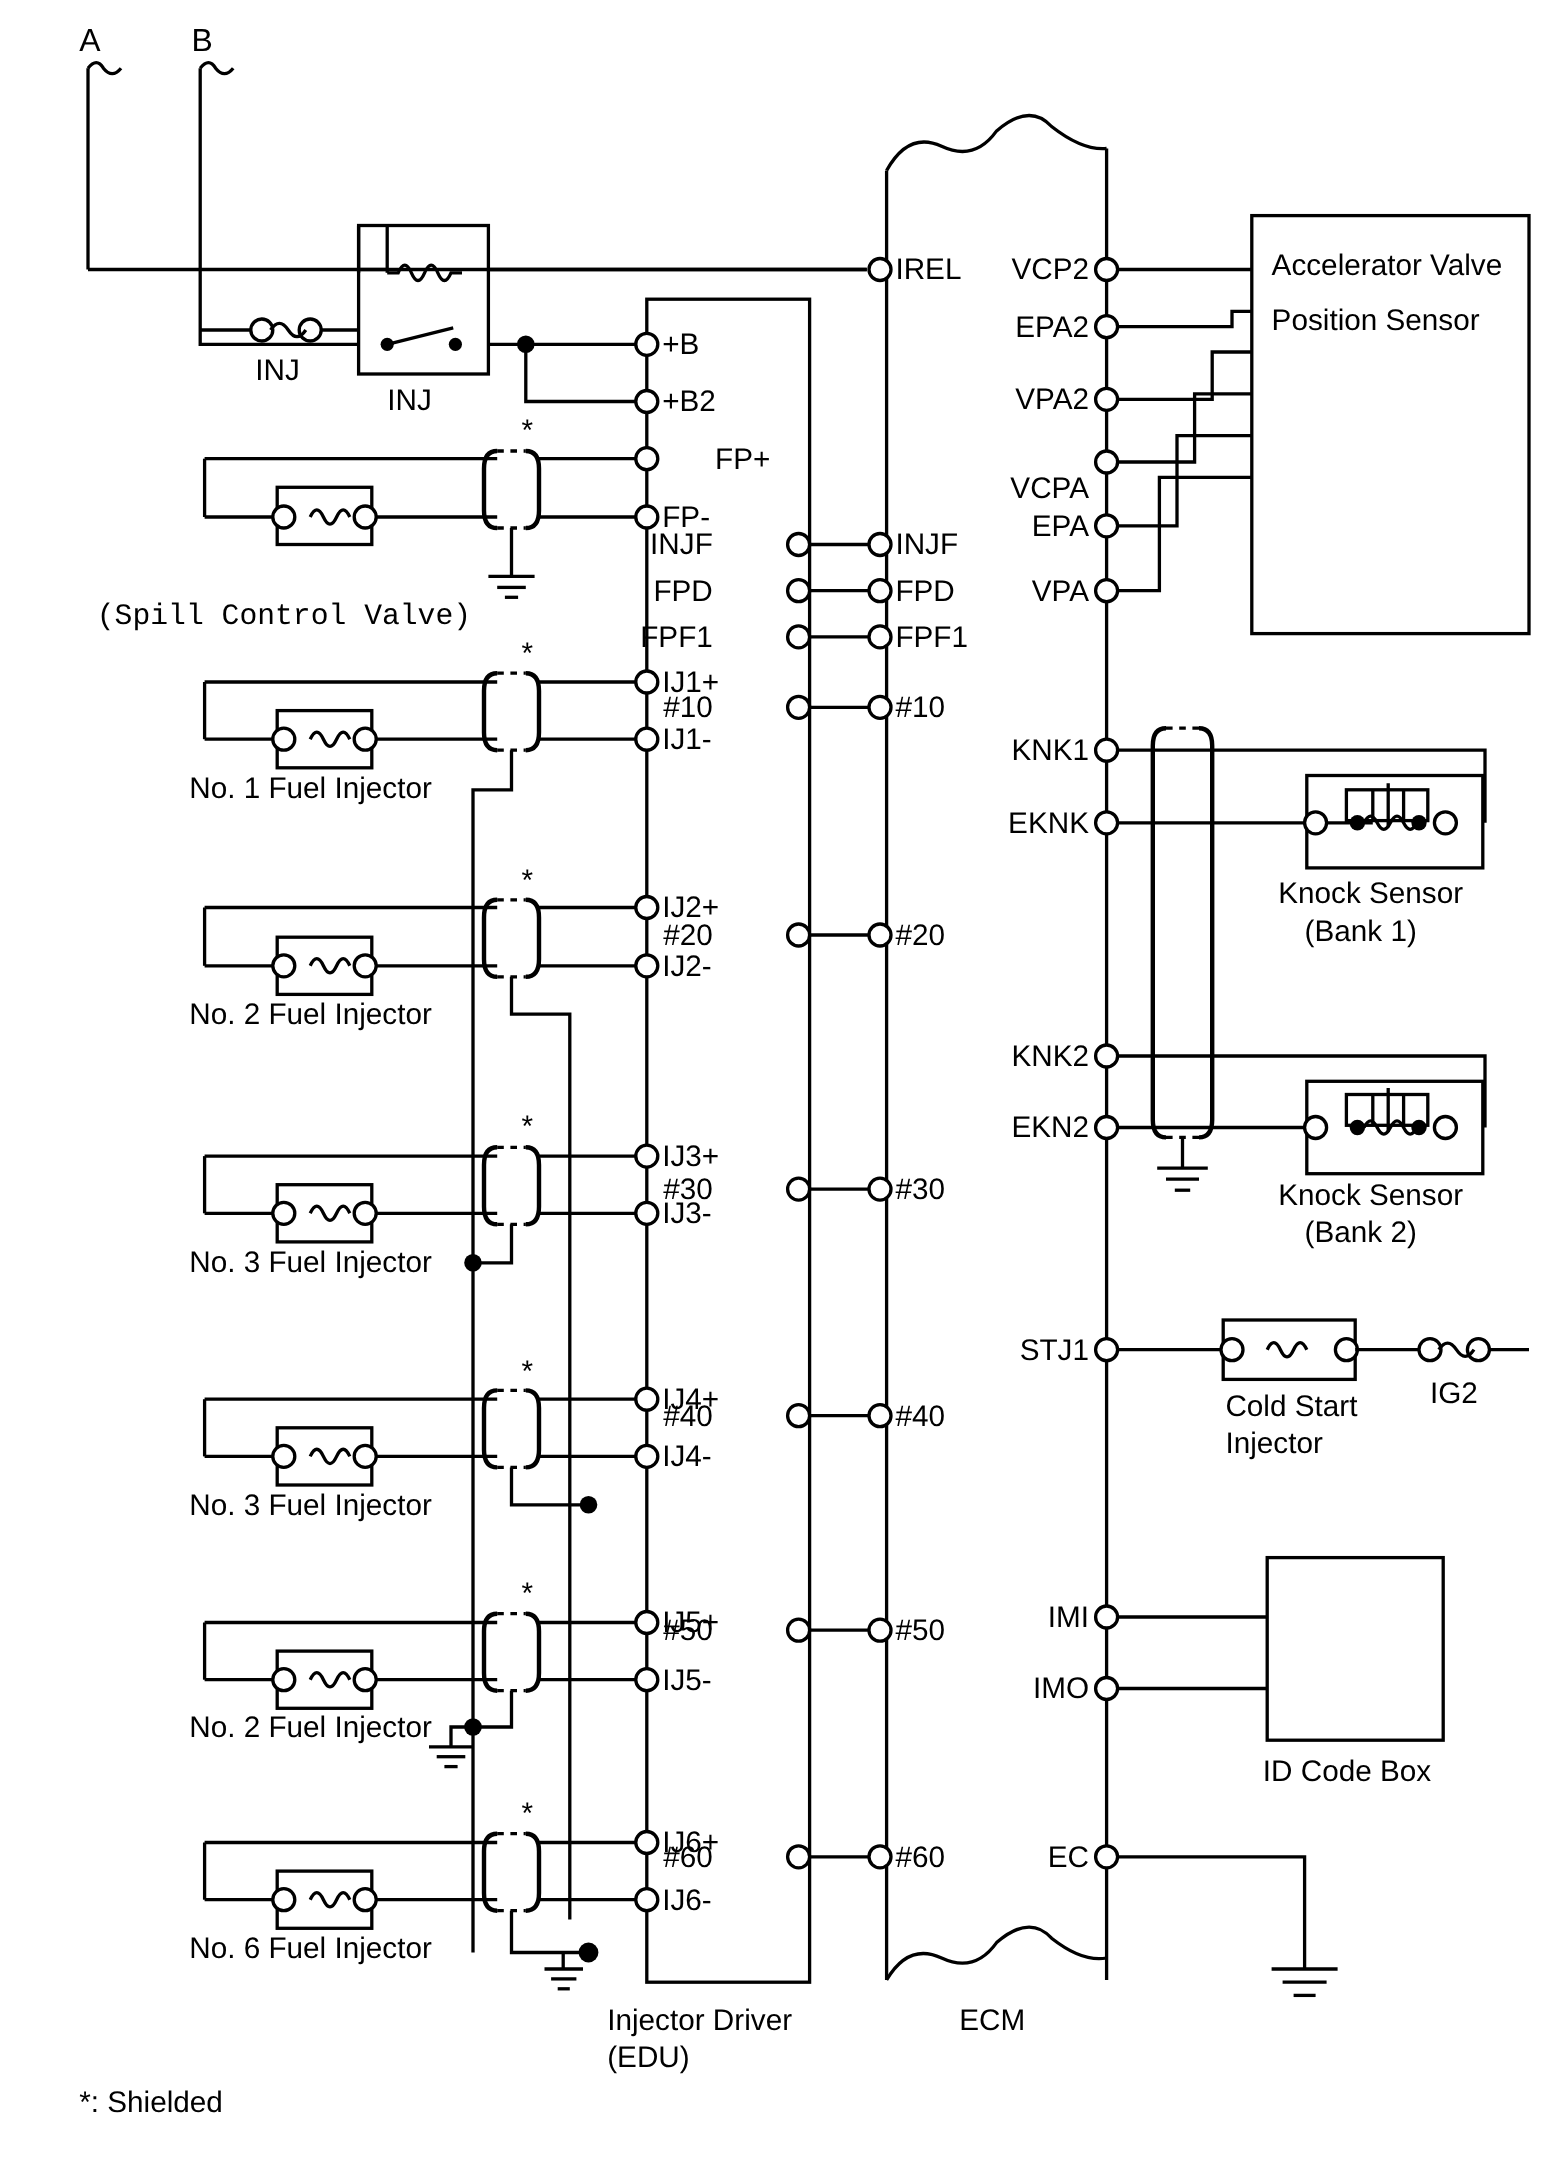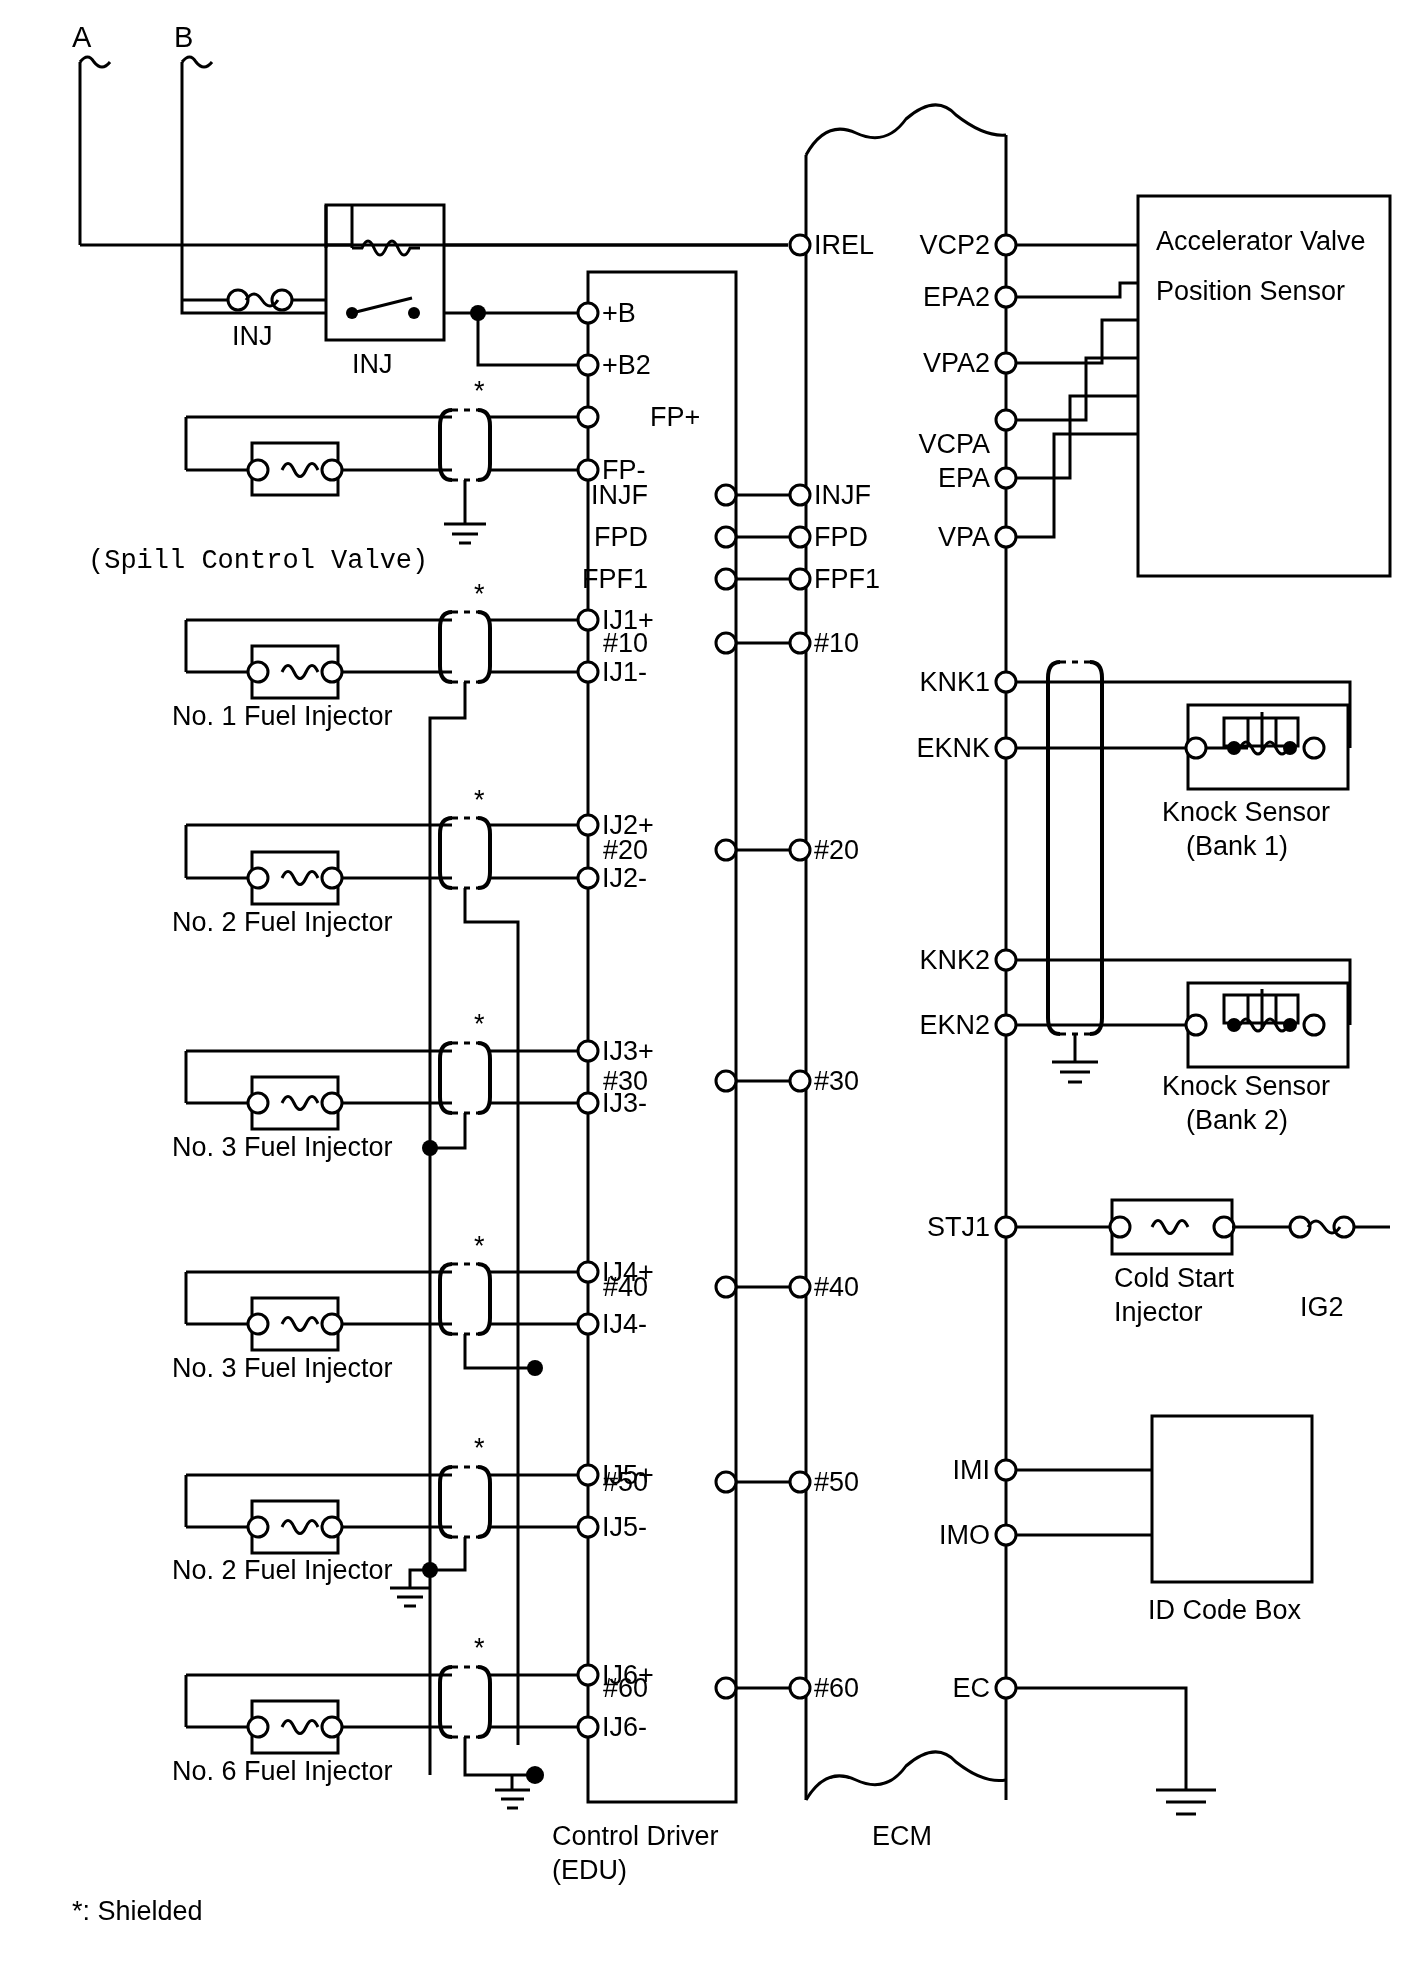--- a/index.html
+++ b/index.html
@@ -409,7 +409,7 @@
 
 <div class="lbl" style="left:1114px;top:1262px;">Cold Start</div>
 <div class="lbl" style="left:1114px;top:1296px;">Injector</div>
-<div class="lbl" style="left:1300px;top:1291px;">IG2</div>
+<div class="lbl" style="left:1300px;top:1250px;">IG2</div>
 
 <div class="lbl" style="left:1148px;top:1594px;">ID Code Box</div>
 

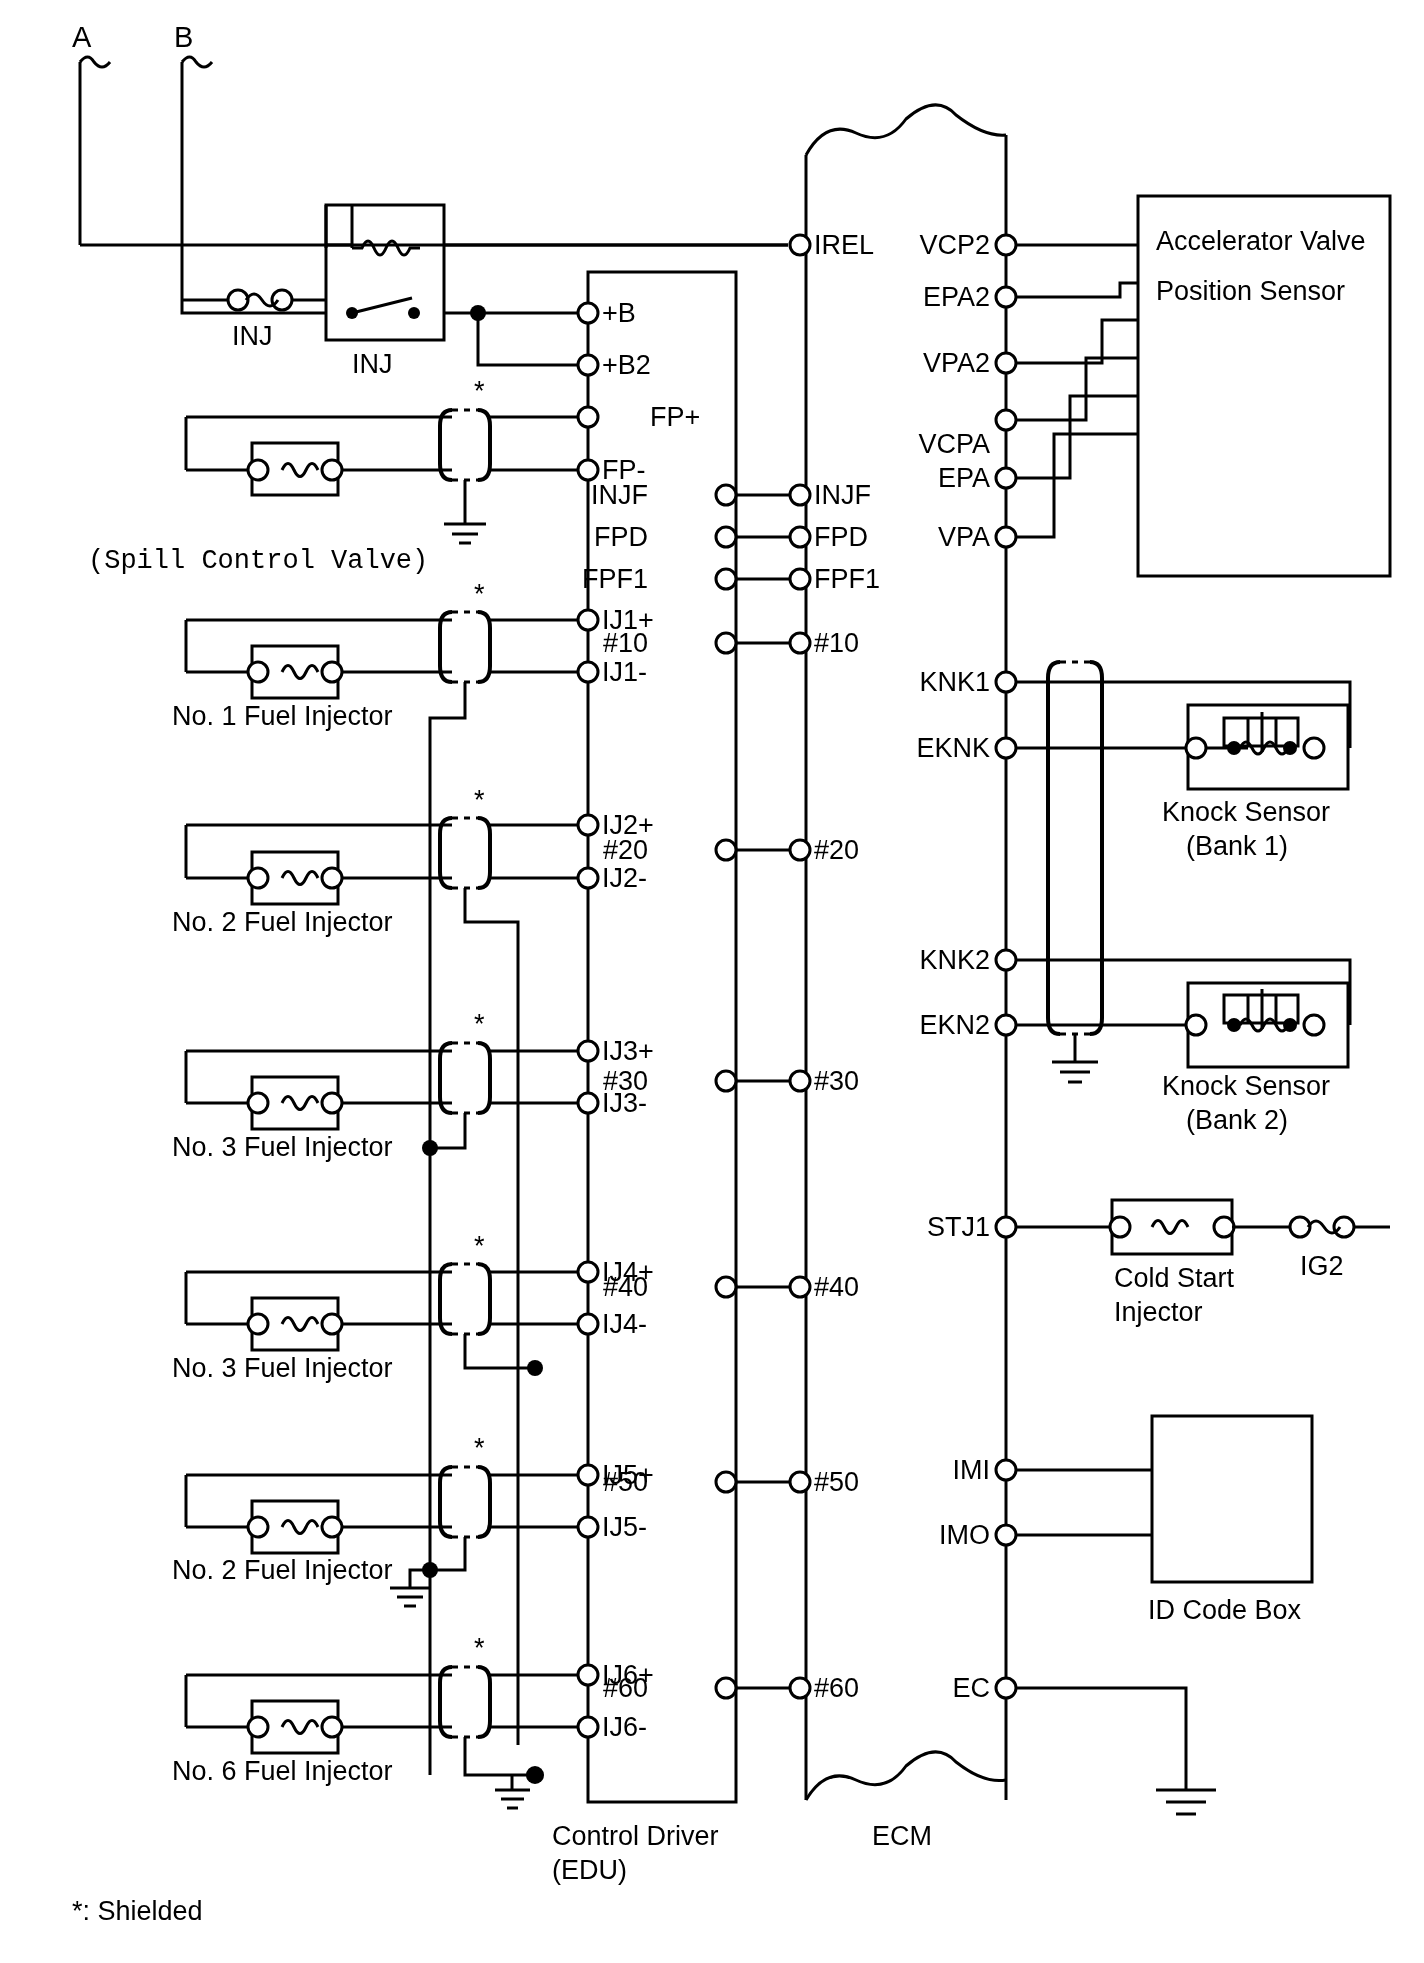--- a/index.html
+++ b/index.html
@@ -394,7 +394,7 @@
 <div class="lbl" style="left:172px;top:1554px;">No. 2 Fuel Injector</div>
 <div class="lbl" style="left:172px;top:1755px;">No. 6 Fuel Injector</div>
 
-<div class="lbl" style="left:552px;top:1820px;">Control Driver</div>
+<div class="lbl" style="left:552px;top:1820px;">Injector Driver</div>
 <div class="lbl" style="left:552px;top:1854px;">(EDU)</div>
 <div class="lbl" style="left:872px;top:1820px;">ECM</div>
 

